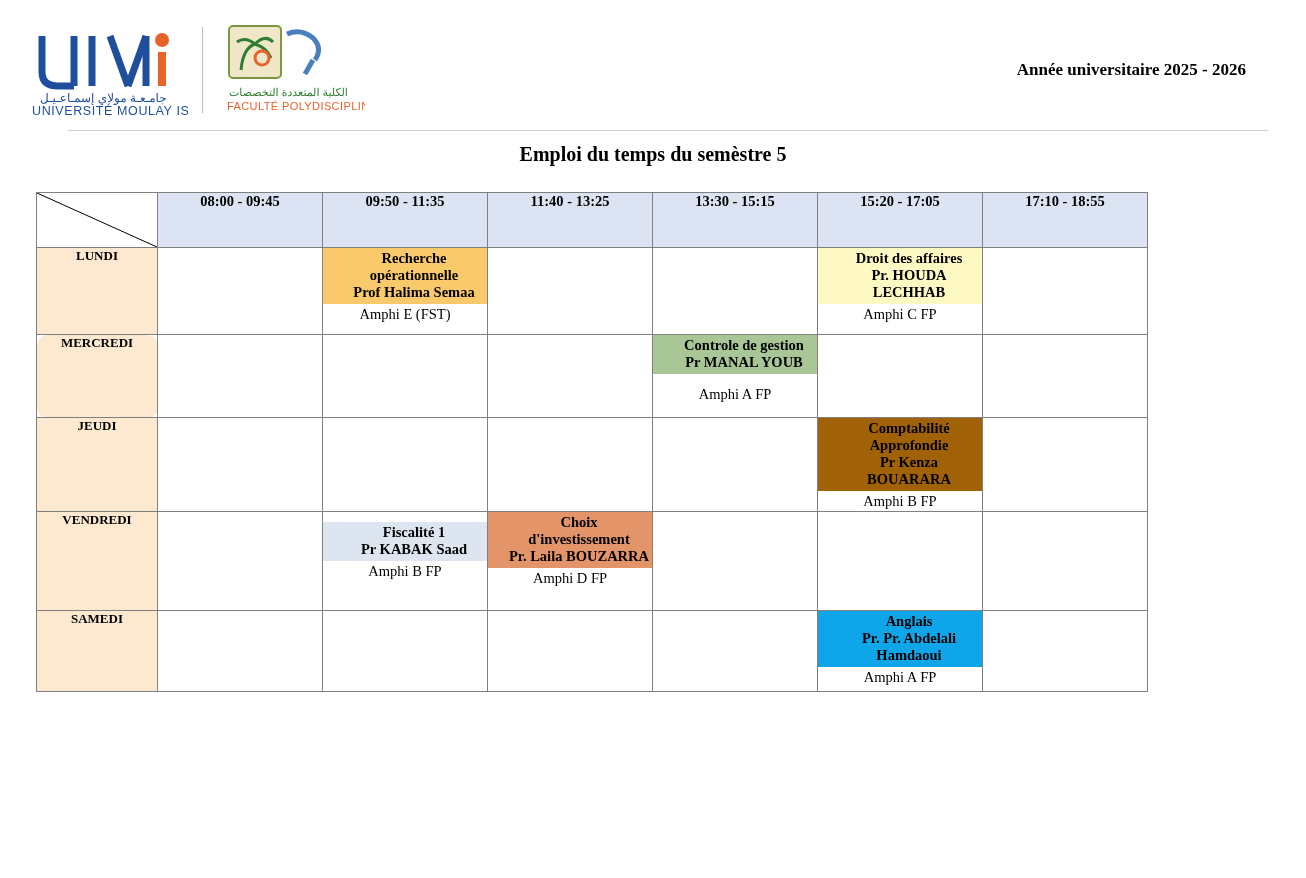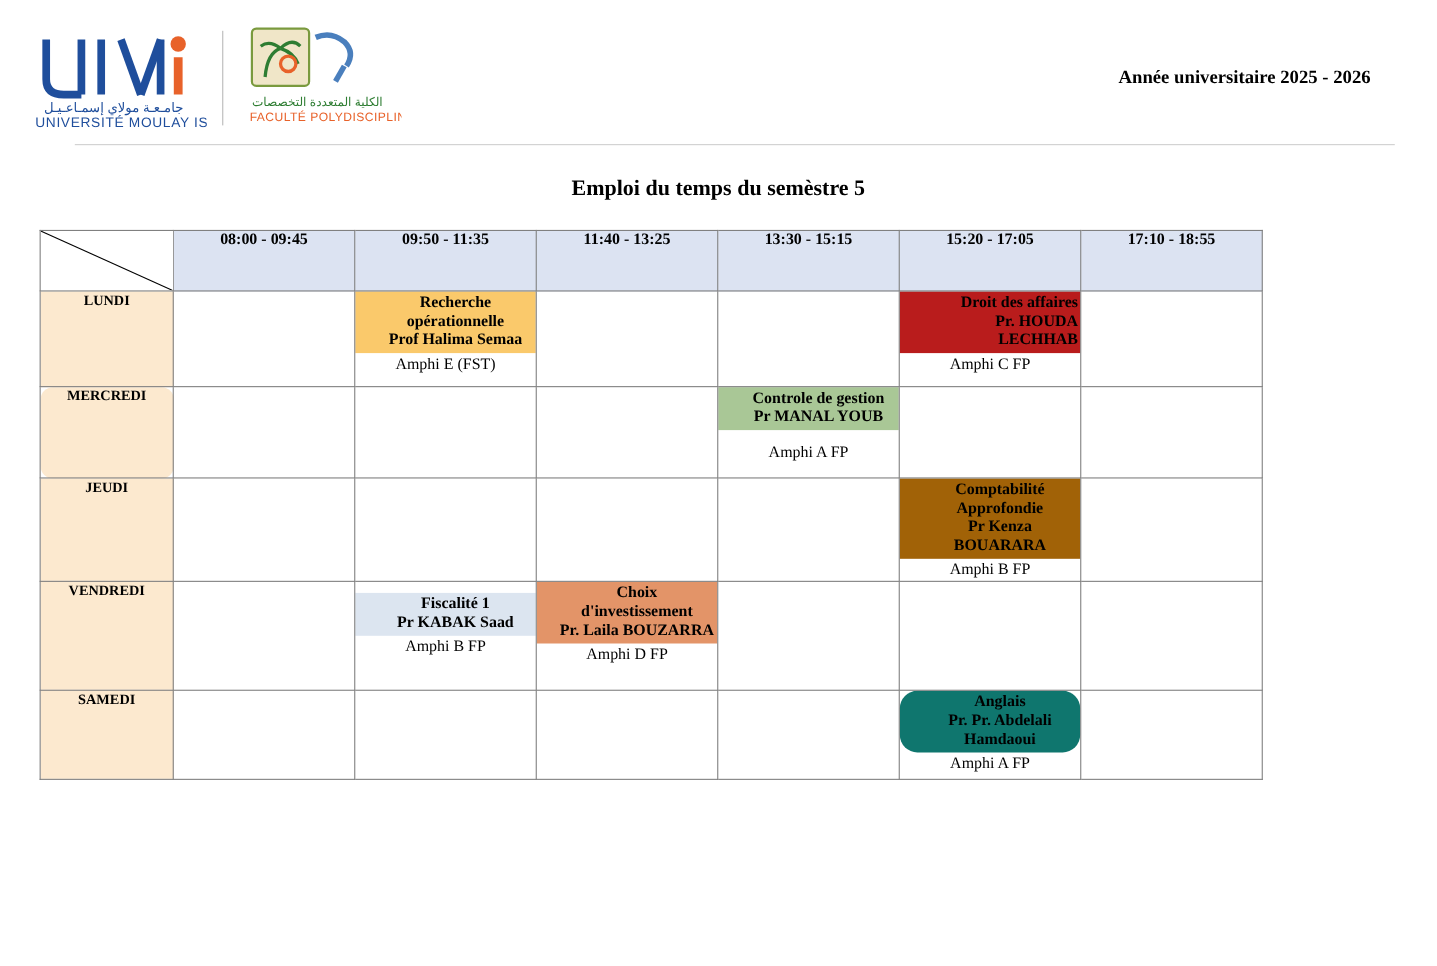--- a/index.html
+++ b/index.html
@@ -62,7 +62,7 @@
     text-align: center;
     font-weight: bold;
     font-size: 20px;
-    margin-top: 28px;
+    margin-top: 12px;
   }
   .title-2 {
     text-align: center;

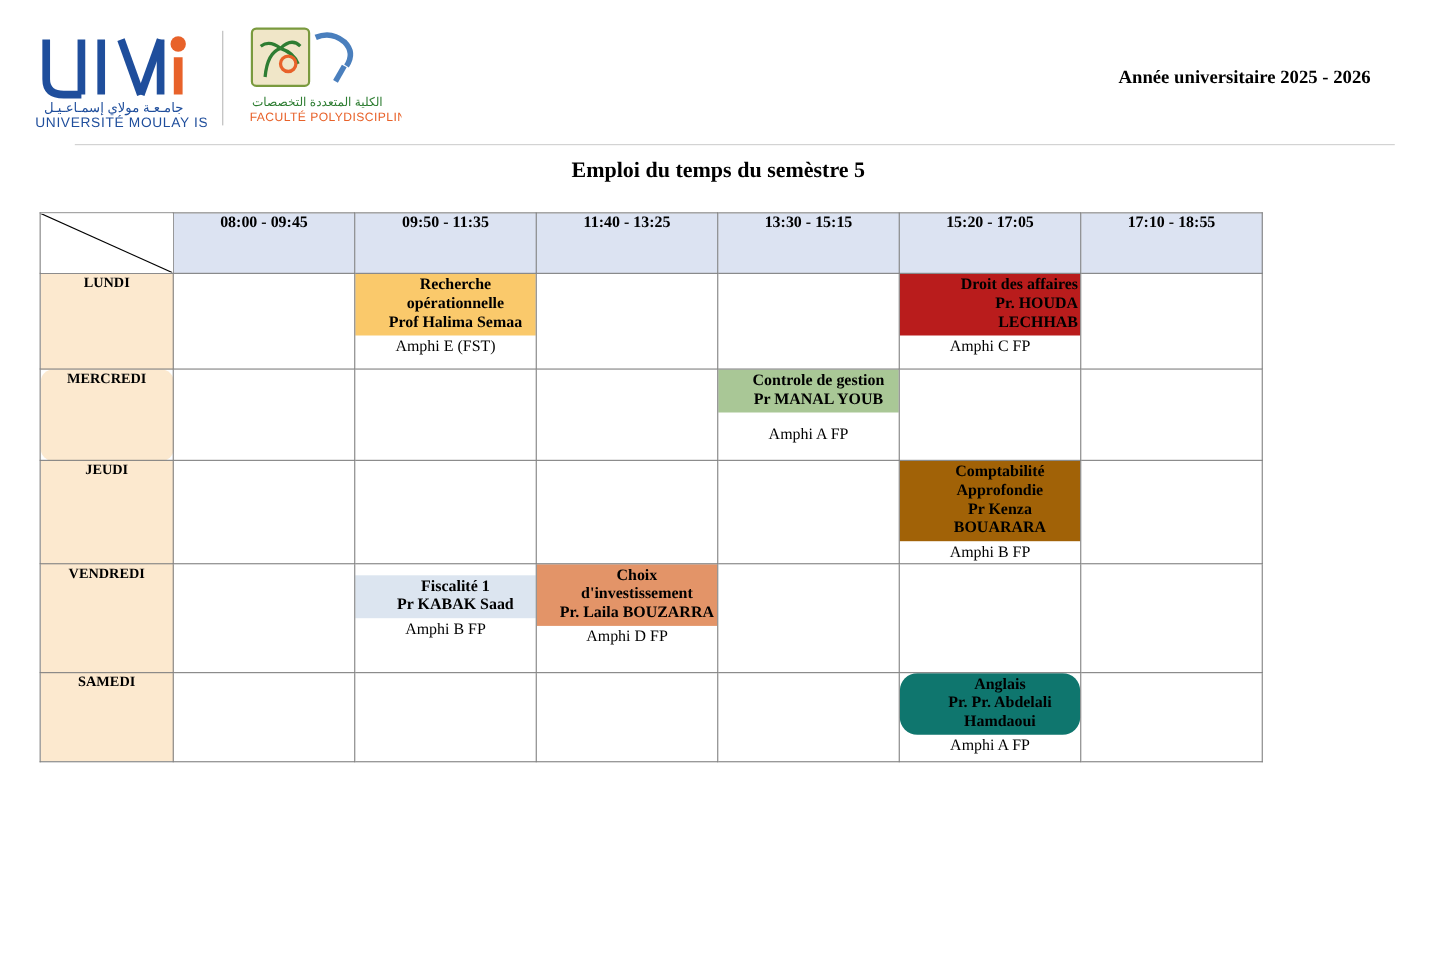--- a/index.html
+++ b/index.html
@@ -225,7 +225,7 @@
           <td class="slot"></td>
           <td class="slot">
             <div class="course">
-              <span class="hl" style="background:#b91c1c;text-align:right;">
+              <span class="hl" style="background:#fef9c3;">
                 <span>Droit des affaires</span><br>
                 <span>Pr. HOUDA LECHHAB</span>
               </span>

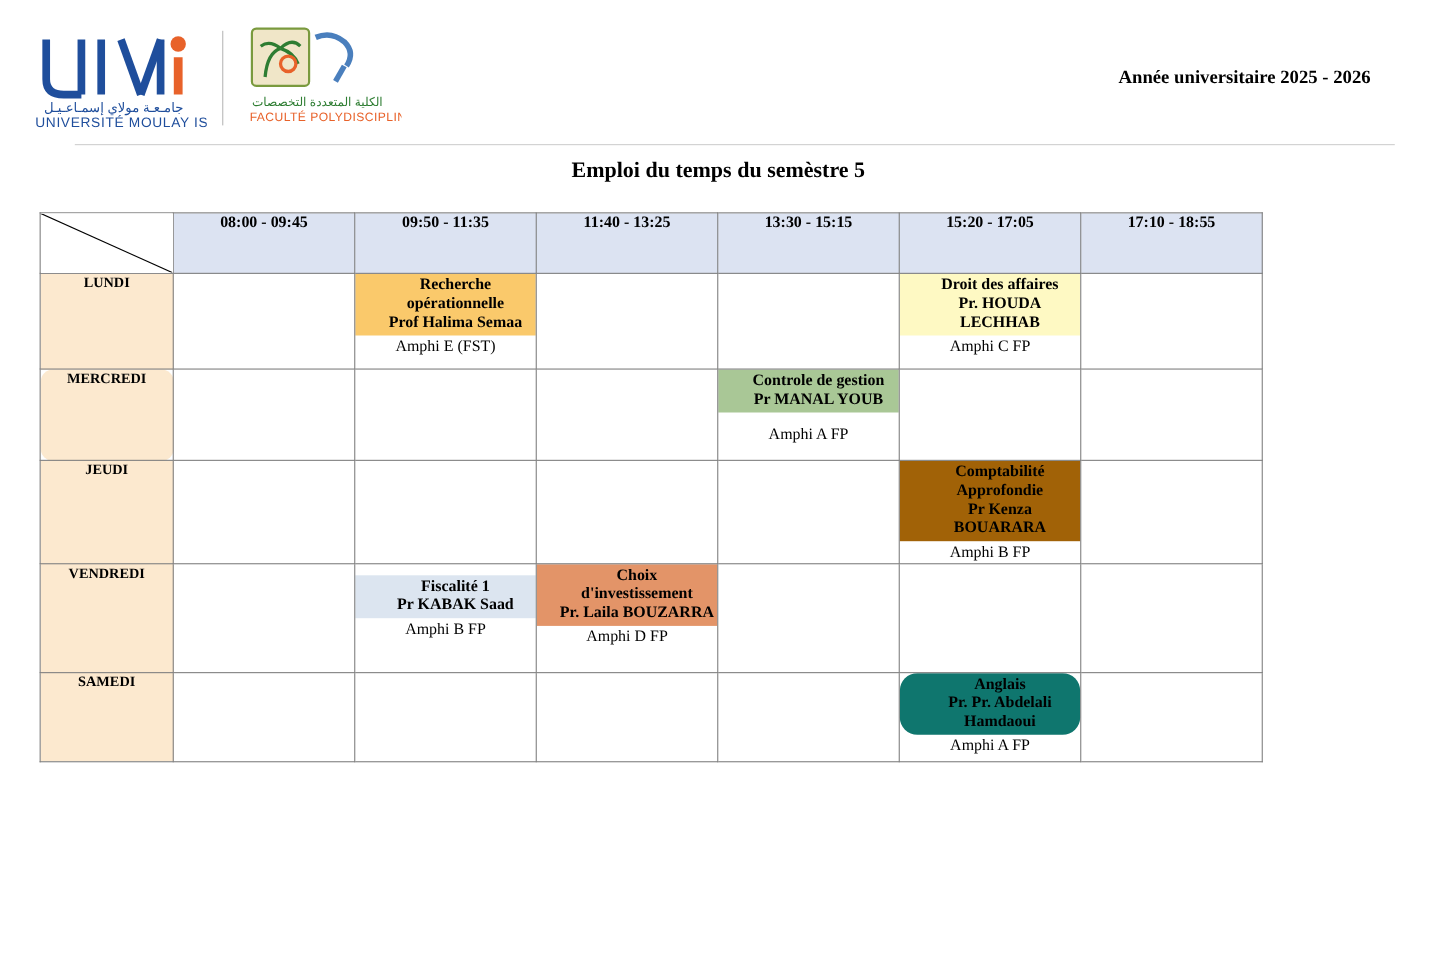--- a/index.html
+++ b/index.html
@@ -308,7 +308,7 @@
           <td class="slot"></td>
           <td class="slot">
             <div class="course">
-              <span class="hl" style="background:#0f766e;border-radius:16px;">
+              <span class="hl" style="background:#0ea5e9;">
                 <span>Anglais</span><br>
                 <span>Pr. Pr. Abdelali Hamdaoui</span>
               </span>

